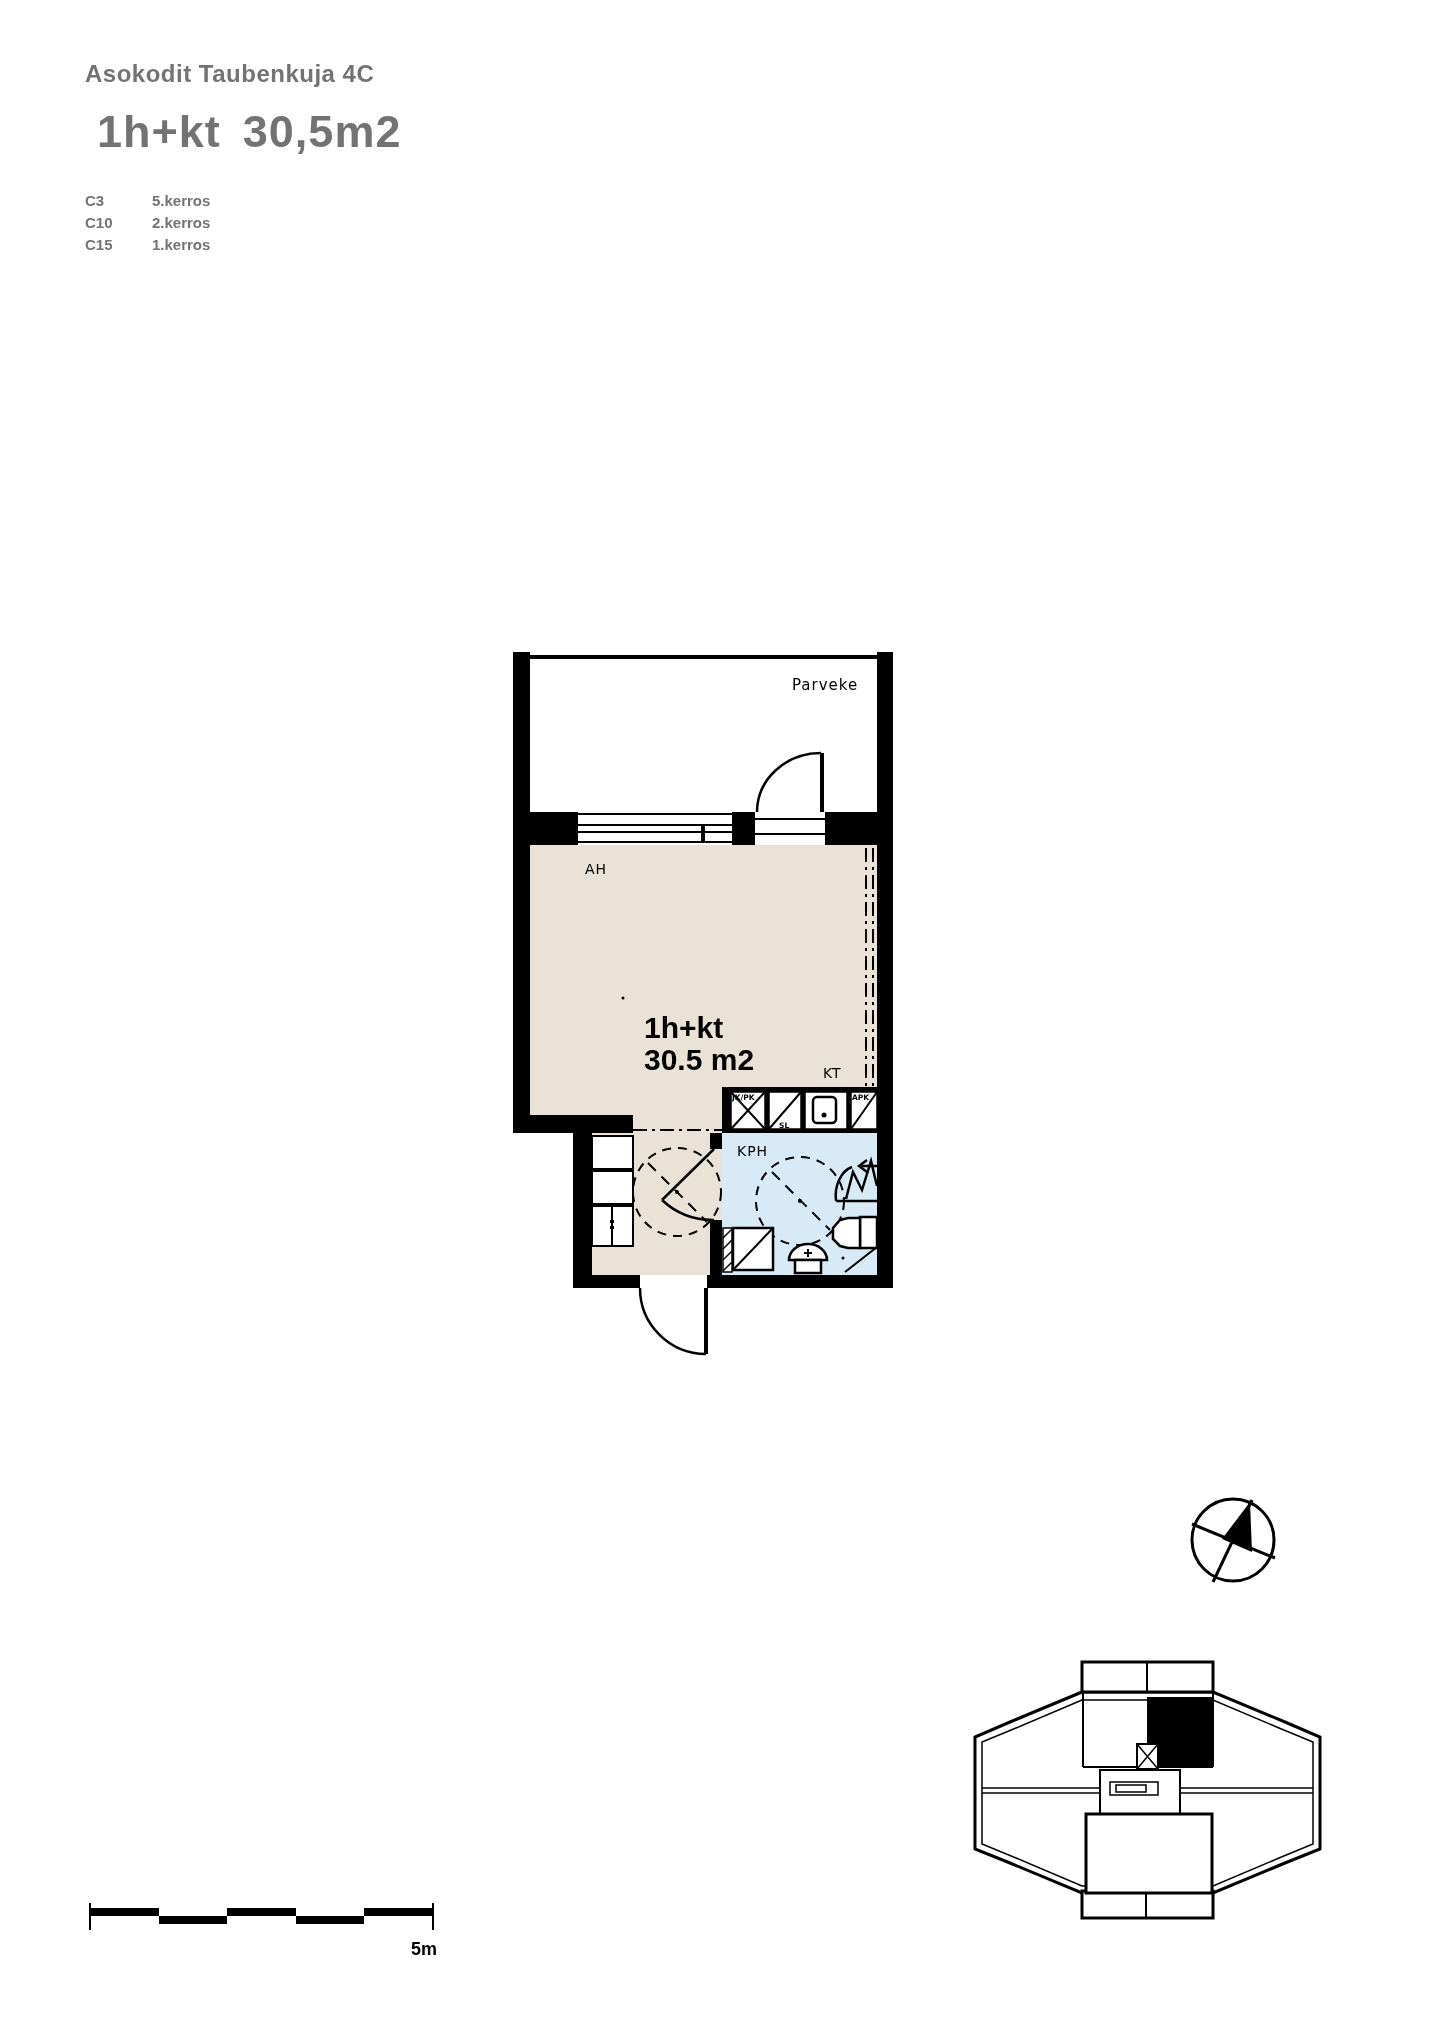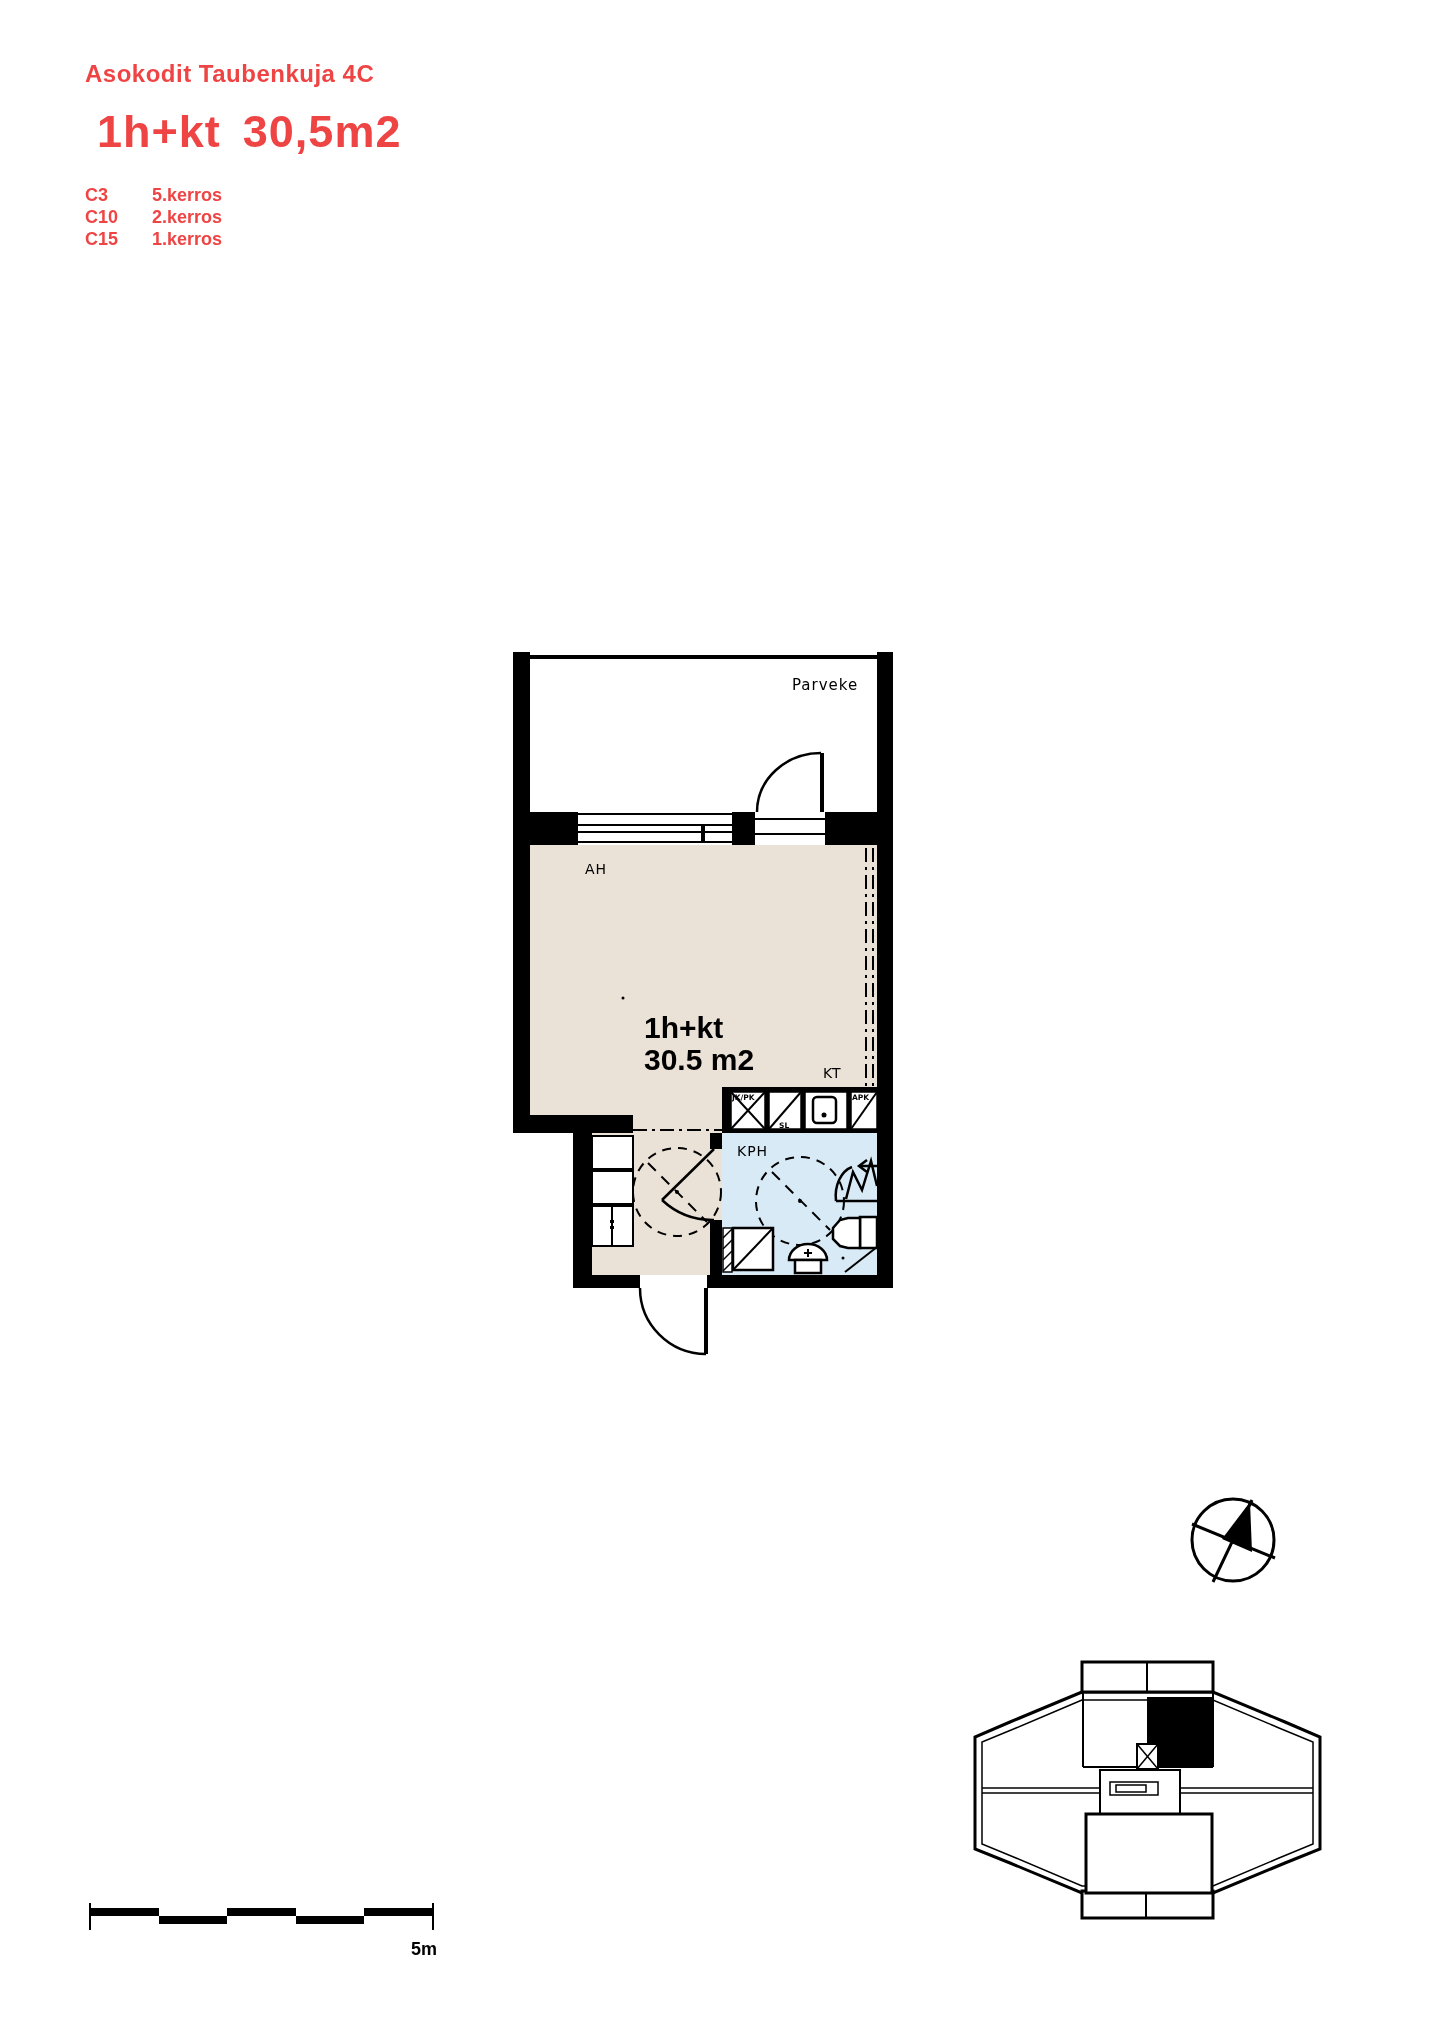--- a/index.html
+++ b/index.html
@@ -4,7 +4,7 @@
 <style>
   html,body{margin:0;padding:0;background:#fff;}
   .page{position:relative;width:1440px;height:2036px;background:#ffffff;overflow:hidden;
-        font-family:"Liberation Sans", sans-serif;color:#ef4444;}
+        font-family:"Liberation Sans", sans-serif;color:#737373;}
   .hdr-building{position:absolute;left:85px;top:60px;font-size:24px;font-weight:bold;letter-spacing:0.5px;}
   .hdr-apt{position:absolute;left:97px;top:106px;font-size:45px;font-weight:bold;letter-spacing:1px;}
   .hdr-apt .gap{display:inline-block;width:22px;}

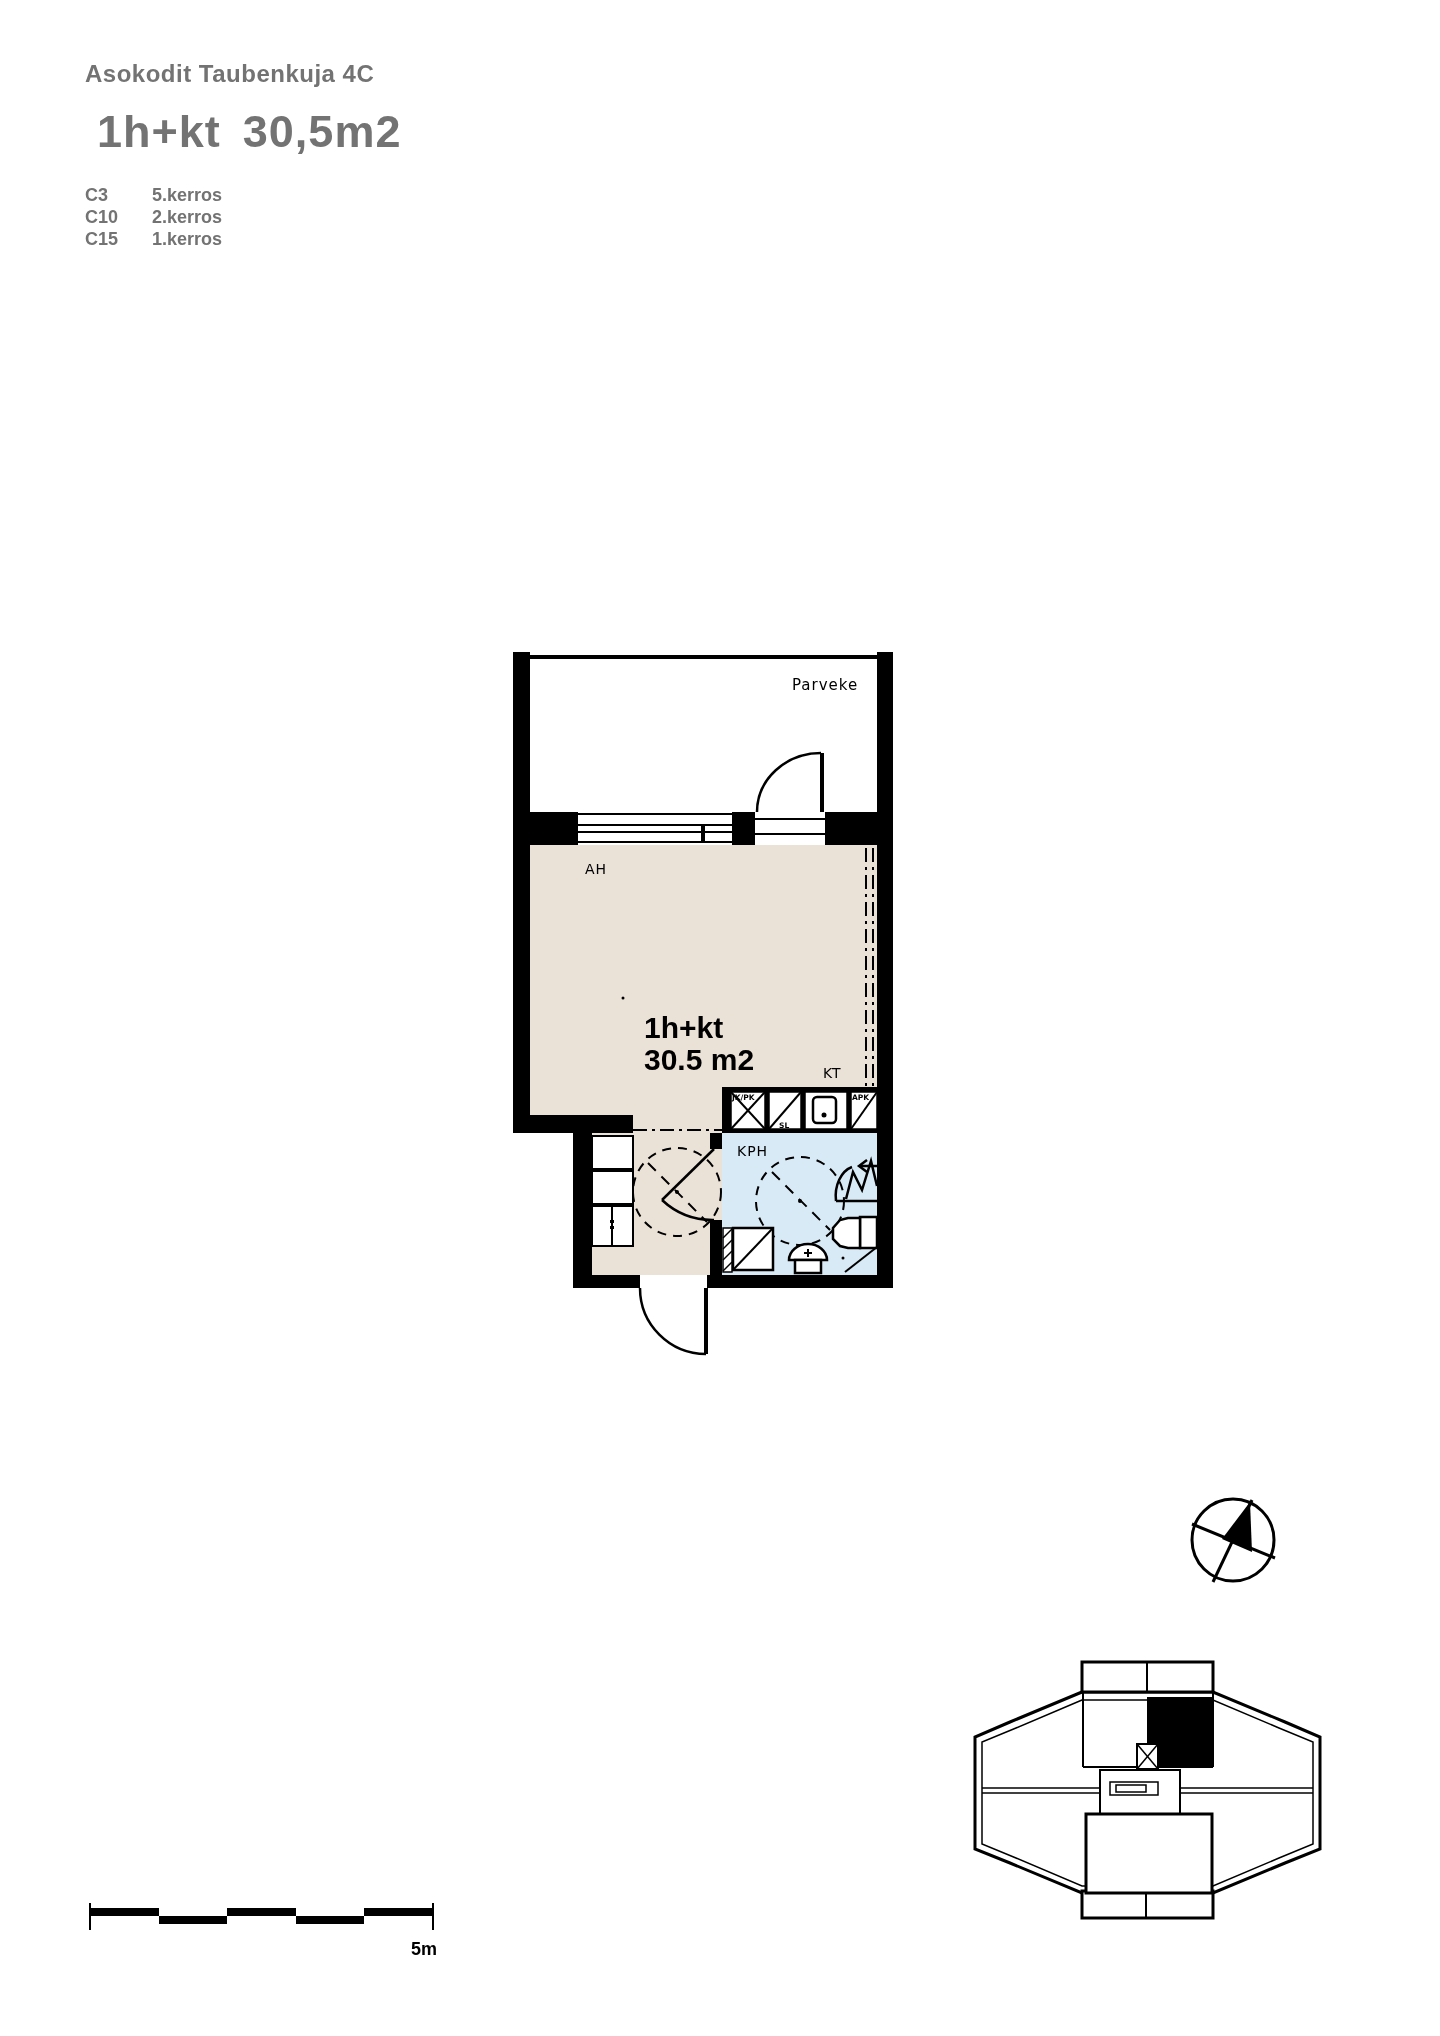--- a/index.html
+++ b/index.html
@@ -8,7 +8,7 @@
   .hdr-building{position:absolute;left:85px;top:60px;font-size:24px;font-weight:bold;letter-spacing:0.5px;}
   .hdr-apt{position:absolute;left:97px;top:106px;font-size:45px;font-weight:bold;letter-spacing:1px;}
   .hdr-apt .gap{display:inline-block;width:22px;}
-  .unit-list{position:absolute;left:85px;top:184px;font-size:18px;font-weight:bold;line-height:22px;}
+  .unit-list{position:absolute;left:85px;top:190px;font-size:15px;font-weight:bold;line-height:22px;}
   .unit-row{display:flex;}
   .unit-code{width:67px;}
   svg.drawing{position:absolute;left:0;top:0;}

